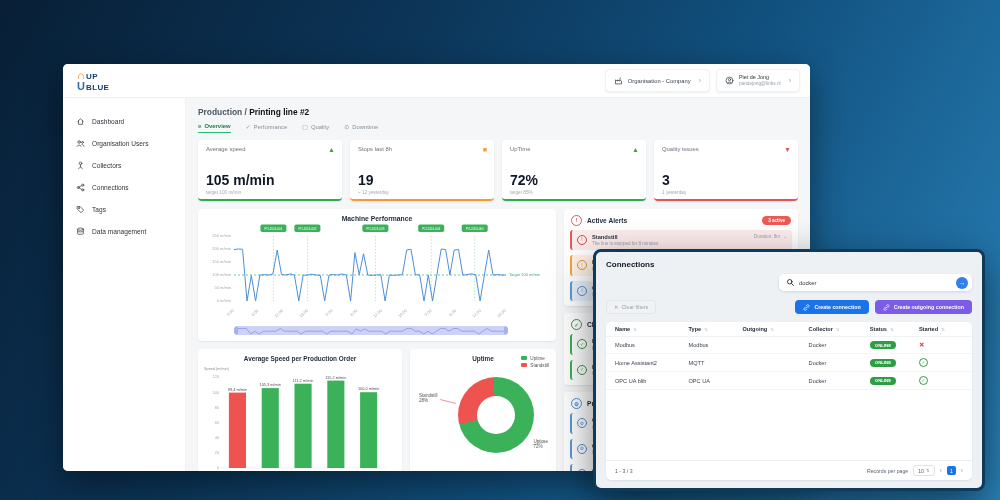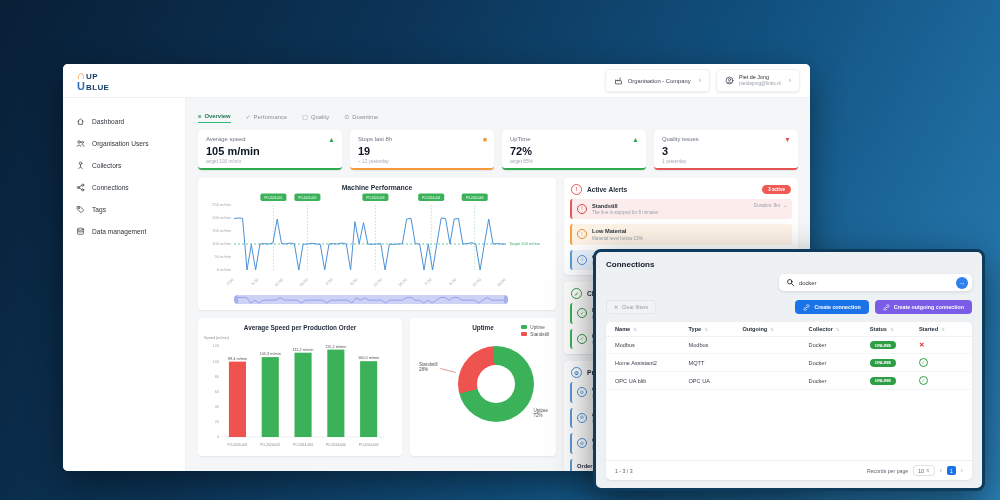--- a/index.html
+++ b/index.html
@@ -254,6 +254,10 @@
           </div>
         </nav>
       <div class="content">
+        <div class="crumb">
+          <span class="c1">Production /</span>
+          <span class="c2">Printing line #2</span>
+        </div>
         <div class="tabs" id="tabs">
             <div class="tab active">
               <span>≡</span>

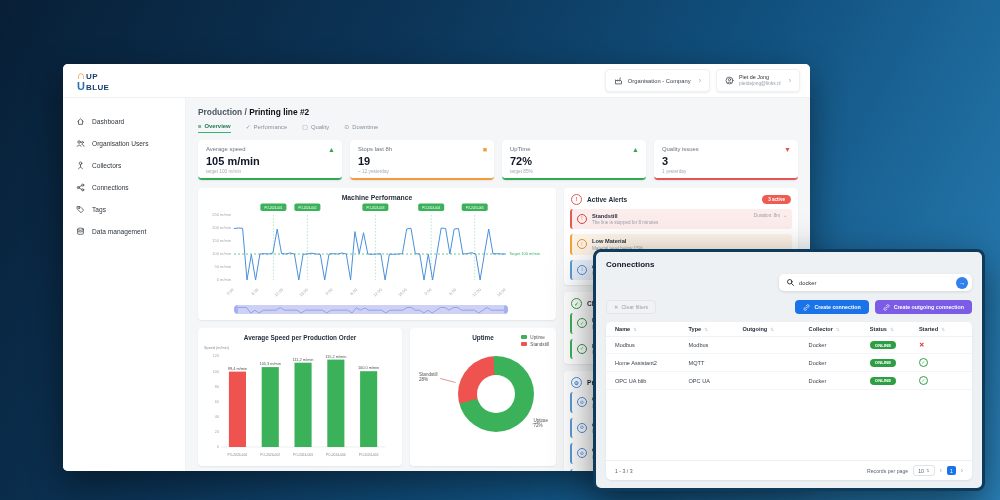--- a/index.html
+++ b/index.html
@@ -46,7 +46,7 @@
   .kpi{flex:1;background:#fff;border-radius:4px;padding:6px 8px 4px;position:relative;
     border-bottom:2px solid #ccc;box-shadow:0 1px 2px rgba(16,24,40,.07);}
   .kpi .kl{font-size:5.9px;color:#6b7280;}
-  .kpi .kv{font-size:11px;font-weight:bold;color:#101828;margin:3px 0 2px;}
+  .kpi .kv{font-size:14px;font-weight:bold;color:#101828;margin:20px 0 2px;}
   .kpi .ks{font-size:4.7px;color:#a3aab3;}
   .kpi .kt{position:absolute;right:7px;top:6px;font-size:7px;line-height:1;}
   .cols{display:flex;gap:8px;margin-top:8px;}

